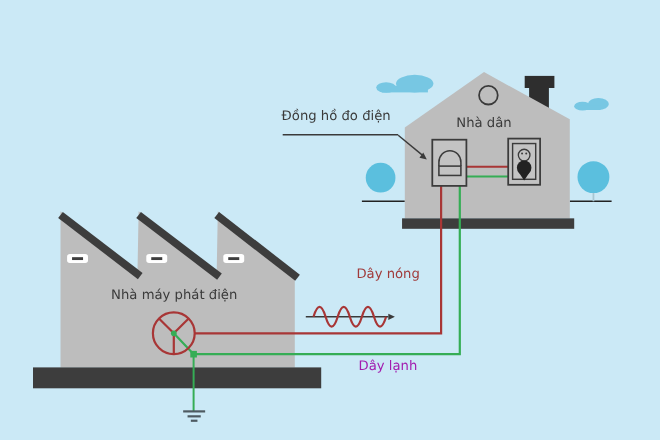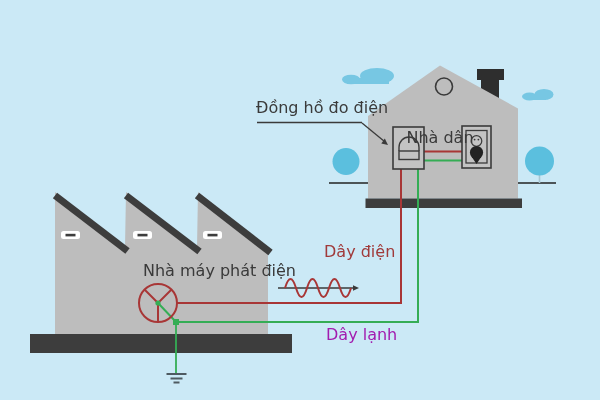--- a/index.html
+++ b/index.html
@@ -9,7 +9,7 @@
     font-family:"DejaVu Sans", sans-serif;
   }
   .stage svg{position:absolute;left:0;top:0;}
-  .lbl{position:absolute;color:#3a3a3a;font-size:16px;line-height:1.1;white-space:nowrap;}
+  .lbl{position:absolute;color:#3a3a3a;font-size:12px;line-height:1.1;white-space:nowrap;}
   .lbl.hot{color:#a03a3a;}
   .lbl.cold{color:#a21caf;}
   .lbl.center{text-align:center;margin-top:24px;}

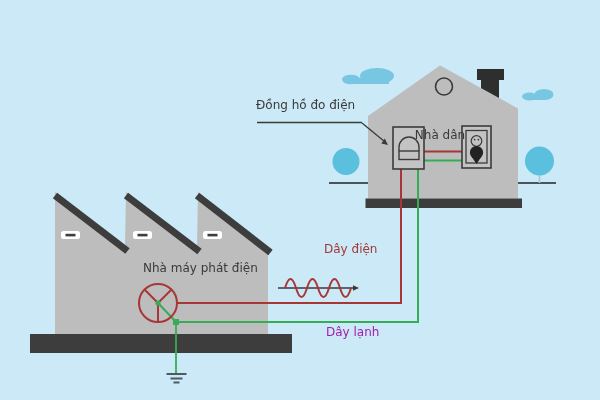--- a/index.html
+++ b/index.html
@@ -12,7 +12,7 @@
   .lbl{position:absolute;color:#3a3a3a;font-size:12px;line-height:1.1;white-space:nowrap;}
   .lbl.hot{color:#a03a3a;}
   .lbl.cold{color:#a21caf;}
-  .lbl.center{text-align:center;margin-top:24px;}
+  .lbl.center{text-align:center;}
 </style>
 </head>
 <body>

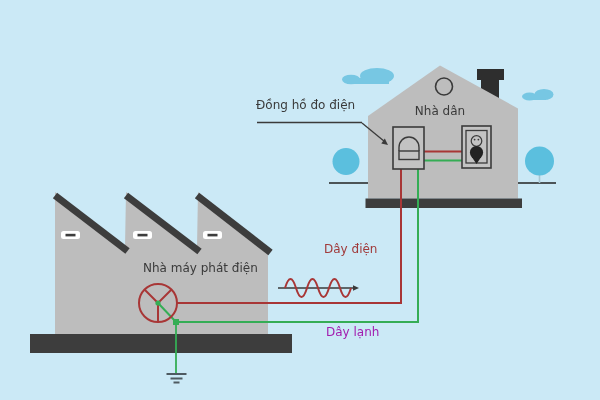--- a/index.html
+++ b/index.html
@@ -138,7 +138,7 @@
 
   <div class="lbl" style="left:101px;top:262px;margin-left:42px;">Nhà máy phát điện</div>
 
-  <div class="lbl hot" style="left:324px;top:243px;">Dây điện</div>
+  <div class="lbl hot" style="left:324px;top:243px;">Dây nóng</div>
 
   <div class="lbl cold" style="left:326px;top:326px;">Dây lạnh</div>
 </div>

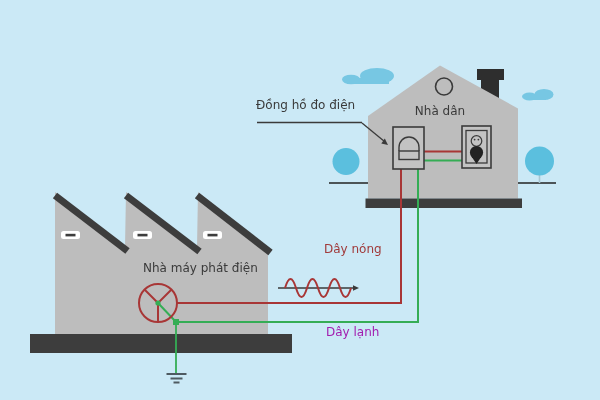--- a/index.html
+++ b/index.html
@@ -136,7 +136,7 @@
 
   <div class="lbl center" style="left:400px;top:105px;width:80px;">Nhà dân</div>
 
-  <div class="lbl" style="left:101px;top:262px;margin-left:42px;">Nhà máy phát điện</div>
+  <div class="lbl" style="left:101px;top:262px;">Nhà máy phát điện</div>
 
   <div class="lbl hot" style="left:324px;top:243px;">Dây nóng</div>
 

